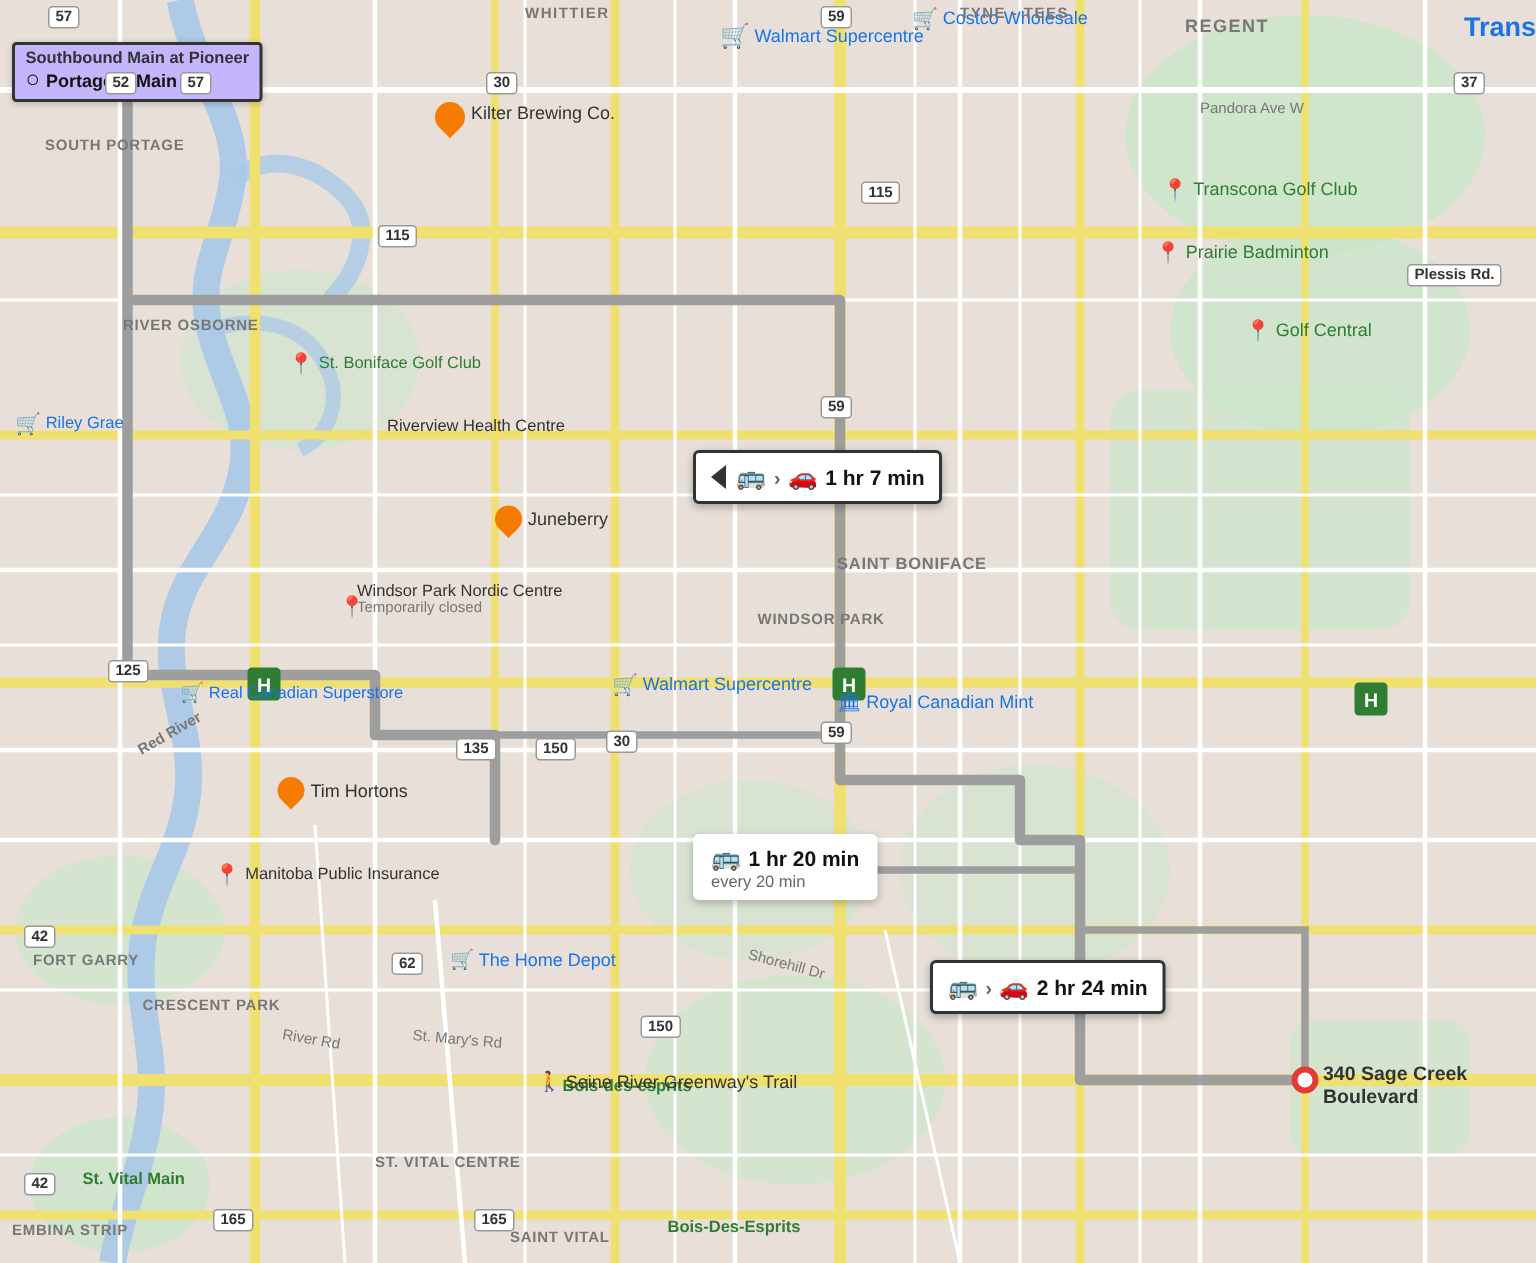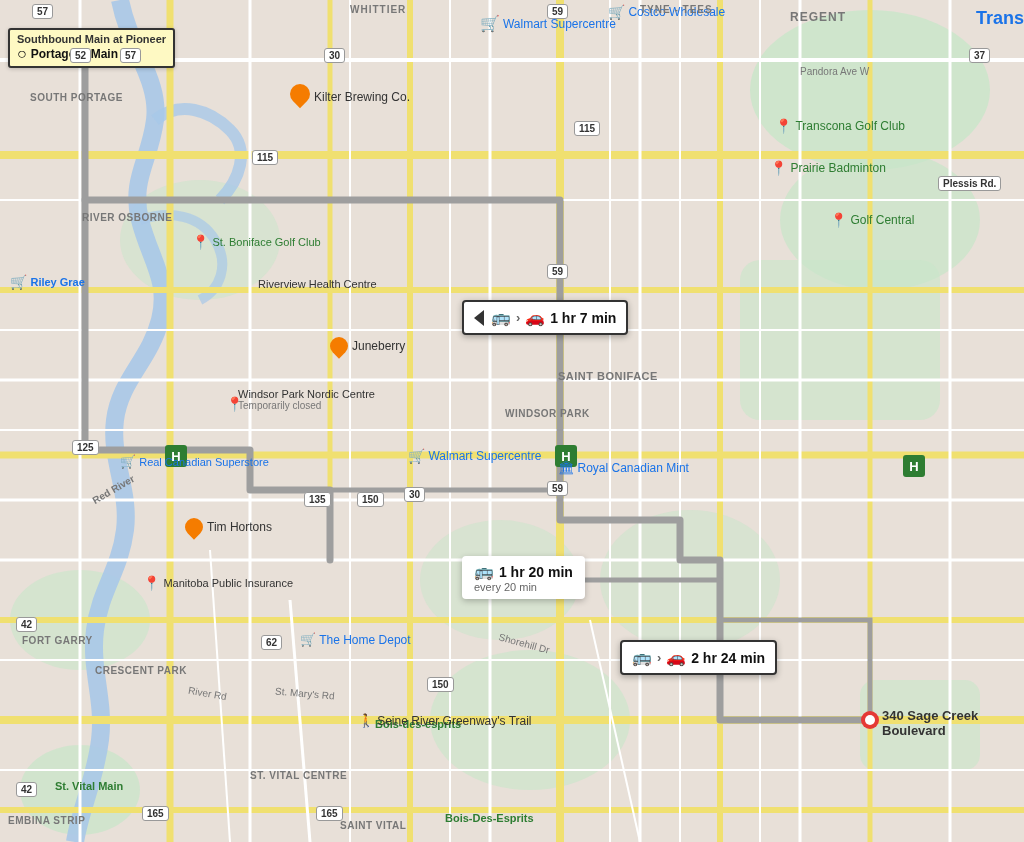--- a/index.html
+++ b/index.html
@@ -128,7 +128,7 @@
 
   <div style="position:absolute; top:8px; right:0; font-size:18px; font-weight:700; color:#1a73e8;">Trans</div>
 
-  <div style="position:absolute; top:28px; left:8px; background:#fef9c3; border:2px solid #333; border-radius:3px; padding:3px 7px; box-shadow: 0 1px 4px rgba(0,0,0,0.2);">
+  <div style="position:absolute; top:28px; left:8px; background:#c4b5fd; border:2px solid #333; border-radius:3px; padding:3px 7px; box-shadow: 0 1px 4px rgba(0,0,0,0.2);">
     <div style="font-size:11px; font-weight:600; color:#333;">Southbound Main at Pioneer</div>
     <div style="font-size:12px; font-weight:700; color:#111; display:flex; align-items:center; gap:4px;">
       <span style="font-size:16px;">○</span>

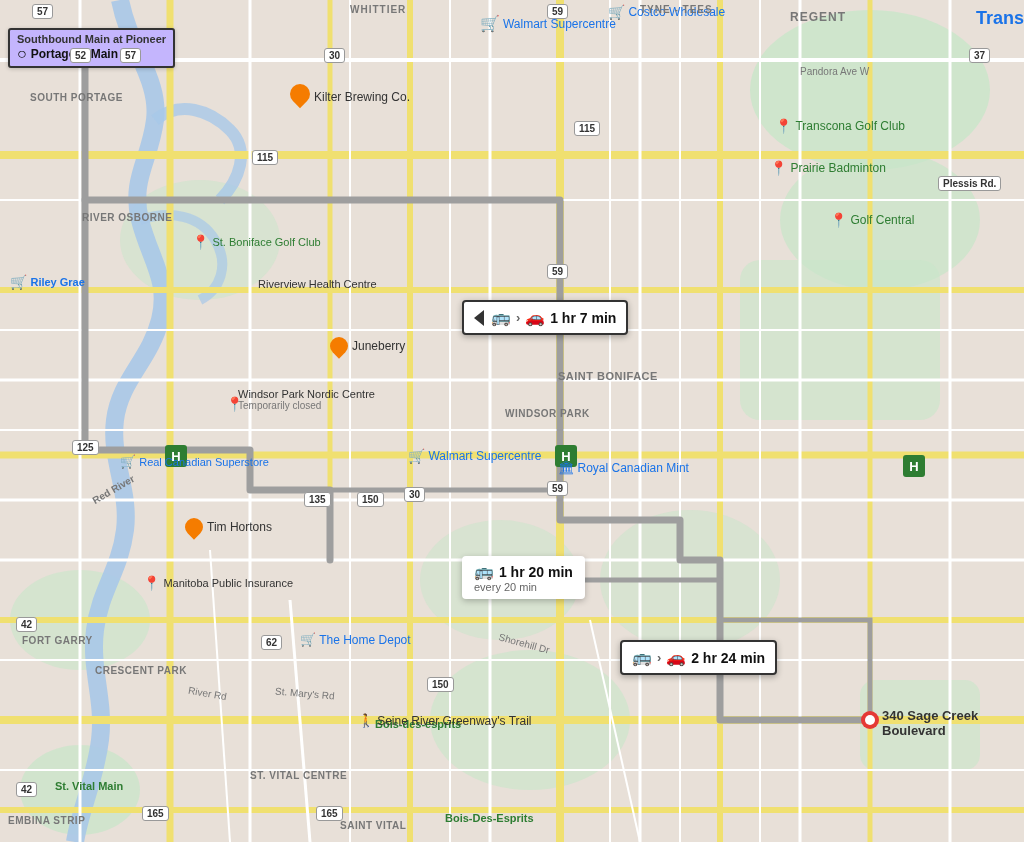--- a/index.html
+++ b/index.html
@@ -172,7 +172,7 @@
     <span>Costco Wholesale</span>
   </div>
 
-  <div style="position:absolute; top:68px; left:290px; display:flex; align-items:flex-end; gap:4px;margin-top:16px;">
+  <div style="position:absolute; top:68px; left:290px; display:flex; align-items:flex-start; gap:4px;">
     <div style="width:20px;height:20px;background:#f57c00;border-radius:50% 50% 50% 0;transform:rotate(-45deg);flex-shrink:0;"></div>
     <span style="font-size:12px; font-weight:500; color:#333;">Kilter Brewing Co.</span>
   </div>

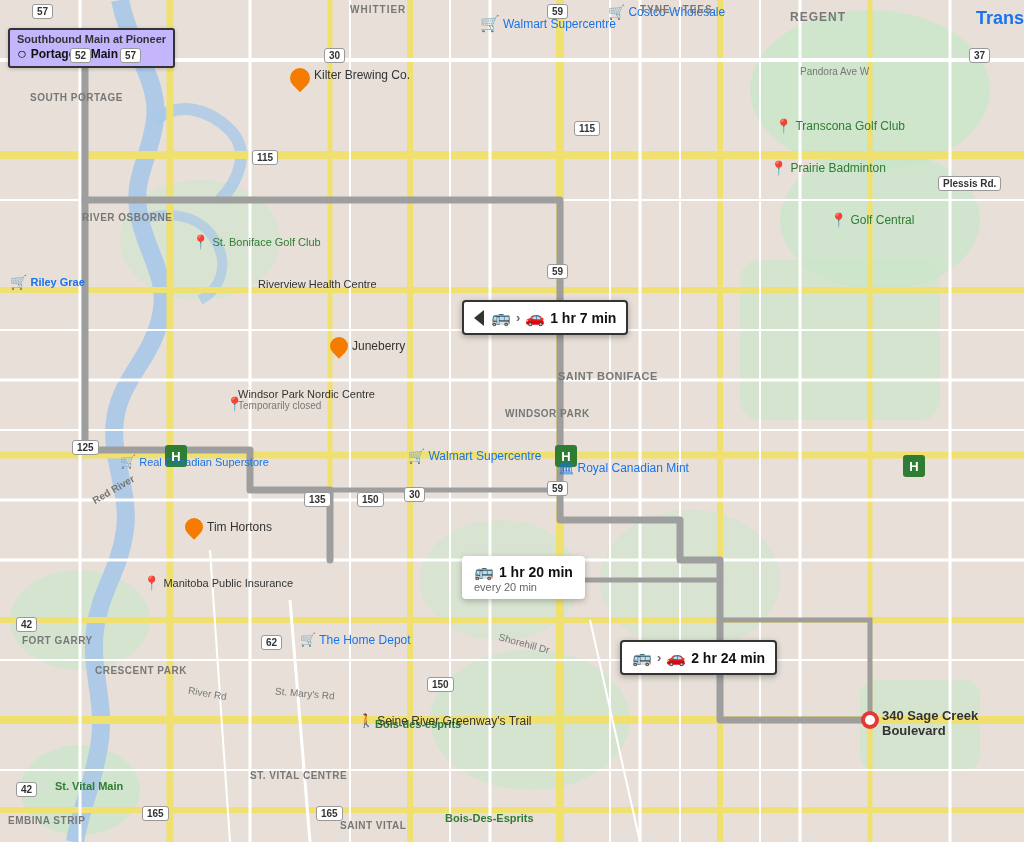--- a/index.html
+++ b/index.html
@@ -194,7 +194,7 @@
 
   <div style="position:absolute; top:274px; left:10px; display:flex; align-items:center; gap:3px;">
     <span style="color:#1a73e8; font-size:14px;">🛒</span>
-    <span style="font-size:11px; font-weight:700; color:#1a73e8;">Riley Grae</span>
+    <span style="font-size:11px; font-weight:400; color:#1a73e8;">Riley Grae</span>
   </div>
 
   <div style="position:absolute; top:278px; left:230px; font-size:11px; font-weight:500; color:#333;margin-left:28px;">Riverview Health Centre</div>

